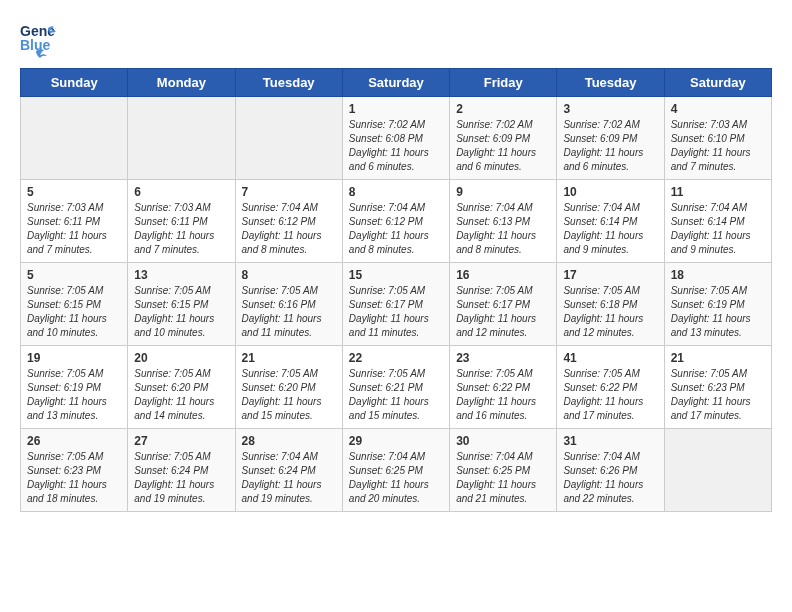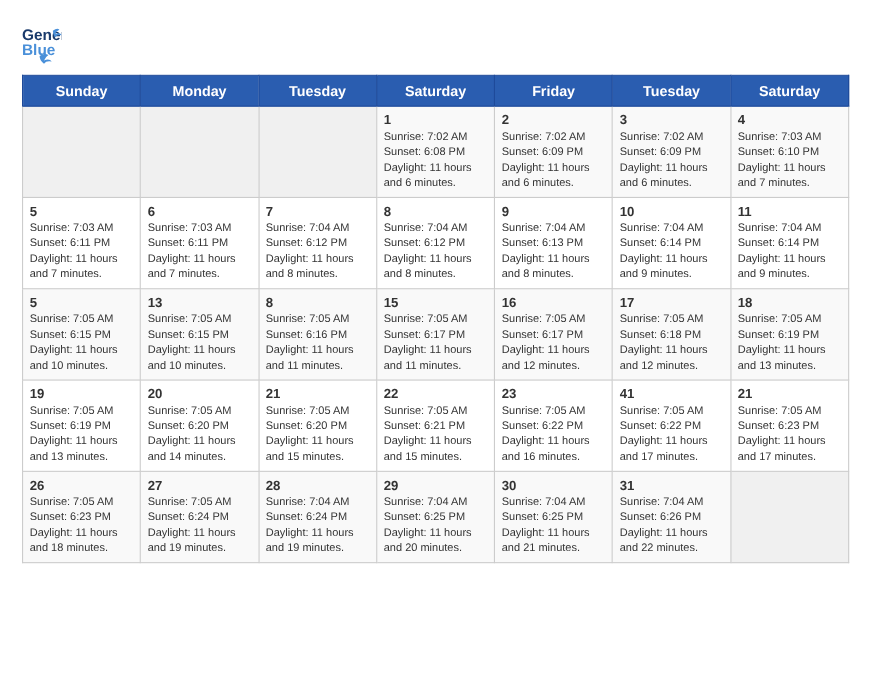--- a/index.html
+++ b/index.html
@@ -78,6 +78,7 @@
       font-size: 10px;
       color: #333;
       line-height: 1.4;
+      font-style: italic;
     }
     .empty-cell {
       background: #f0f0f0 !important;

